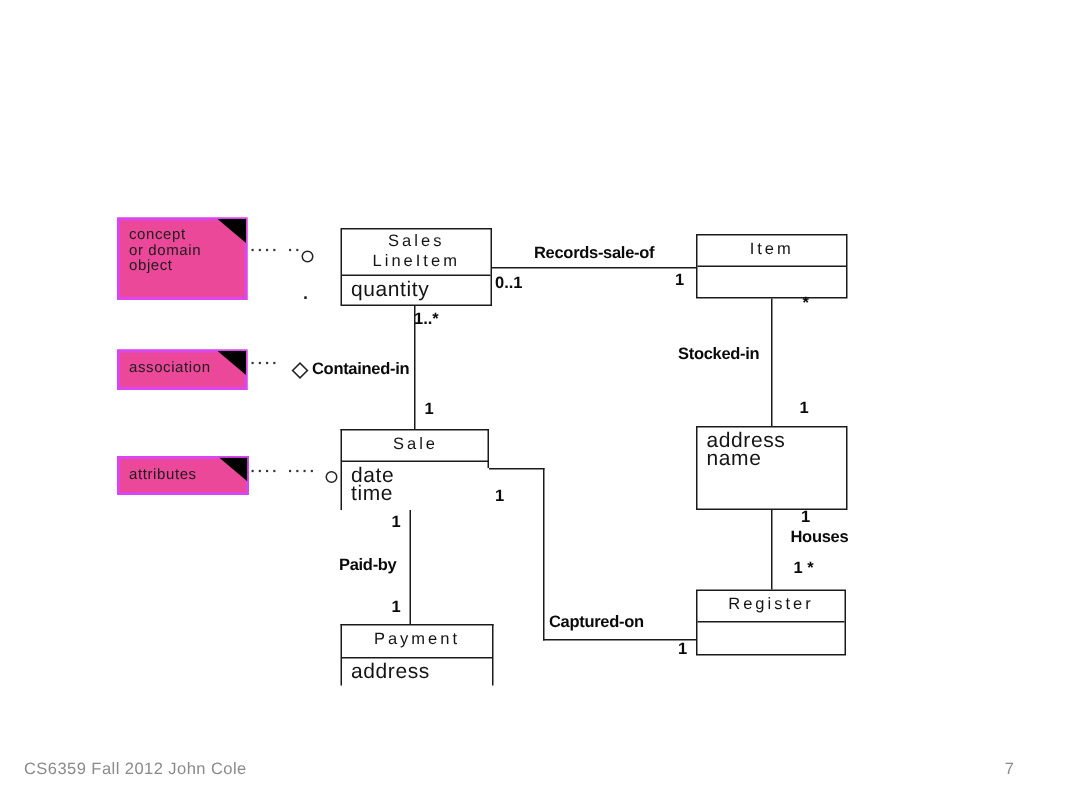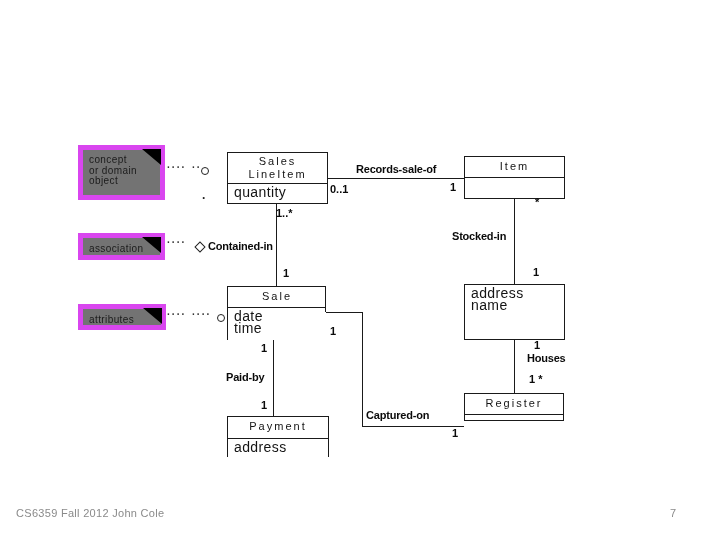--- a/index.html
+++ b/index.html
@@ -32,7 +32,7 @@
   .assoc{position:absolute;font-size:11px;font-weight:bold;letter-spacing:-0.2px;white-space:nowrap;color:#0a0a0a;}
   .mult{position:absolute;font-size:11px;font-weight:bold;white-space:nowrap;color:#0a0a0a;}
   
-  .note{position:absolute;box-sizing:border-box;border:5px solid #d946ef;background:#737373;}
+  .note{position:absolute;box-sizing:border-box;border:2px solid #d946ef;background:#ec4899;}
   .note .fold{
     position:absolute;top:-1px;right:-1px;width:19px;height:16px;background:#000;
     clip-path:polygon(0 0,100% 0,100% 100%);

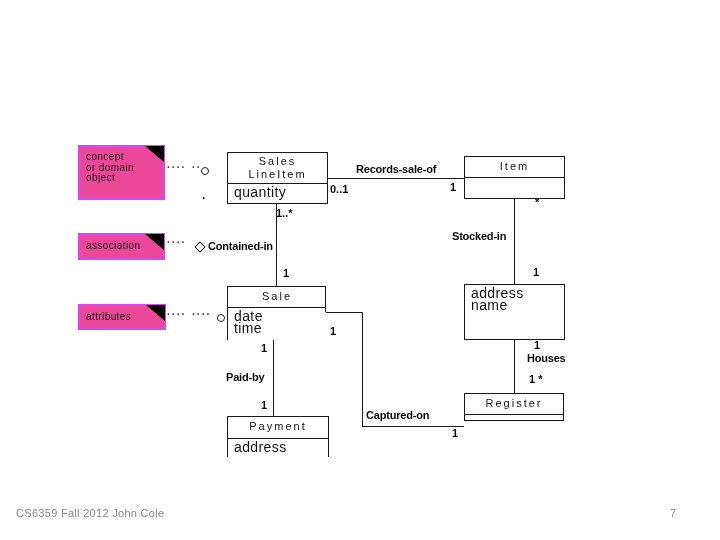--- a/index.html
+++ b/index.html
@@ -122,7 +122,7 @@
     <div class="uml-attrs">address</div>
   </div>
 
-  <div class="uml-box" style="left:464px;top:393px;width:100px;height:28px;">
+  <div class="uml-box" style="left:464px;top:393px;width:100px;height:44px;">
     <div class="uml-name">Register</div>
     <div class="uml-attrs"></div>
   </div>

